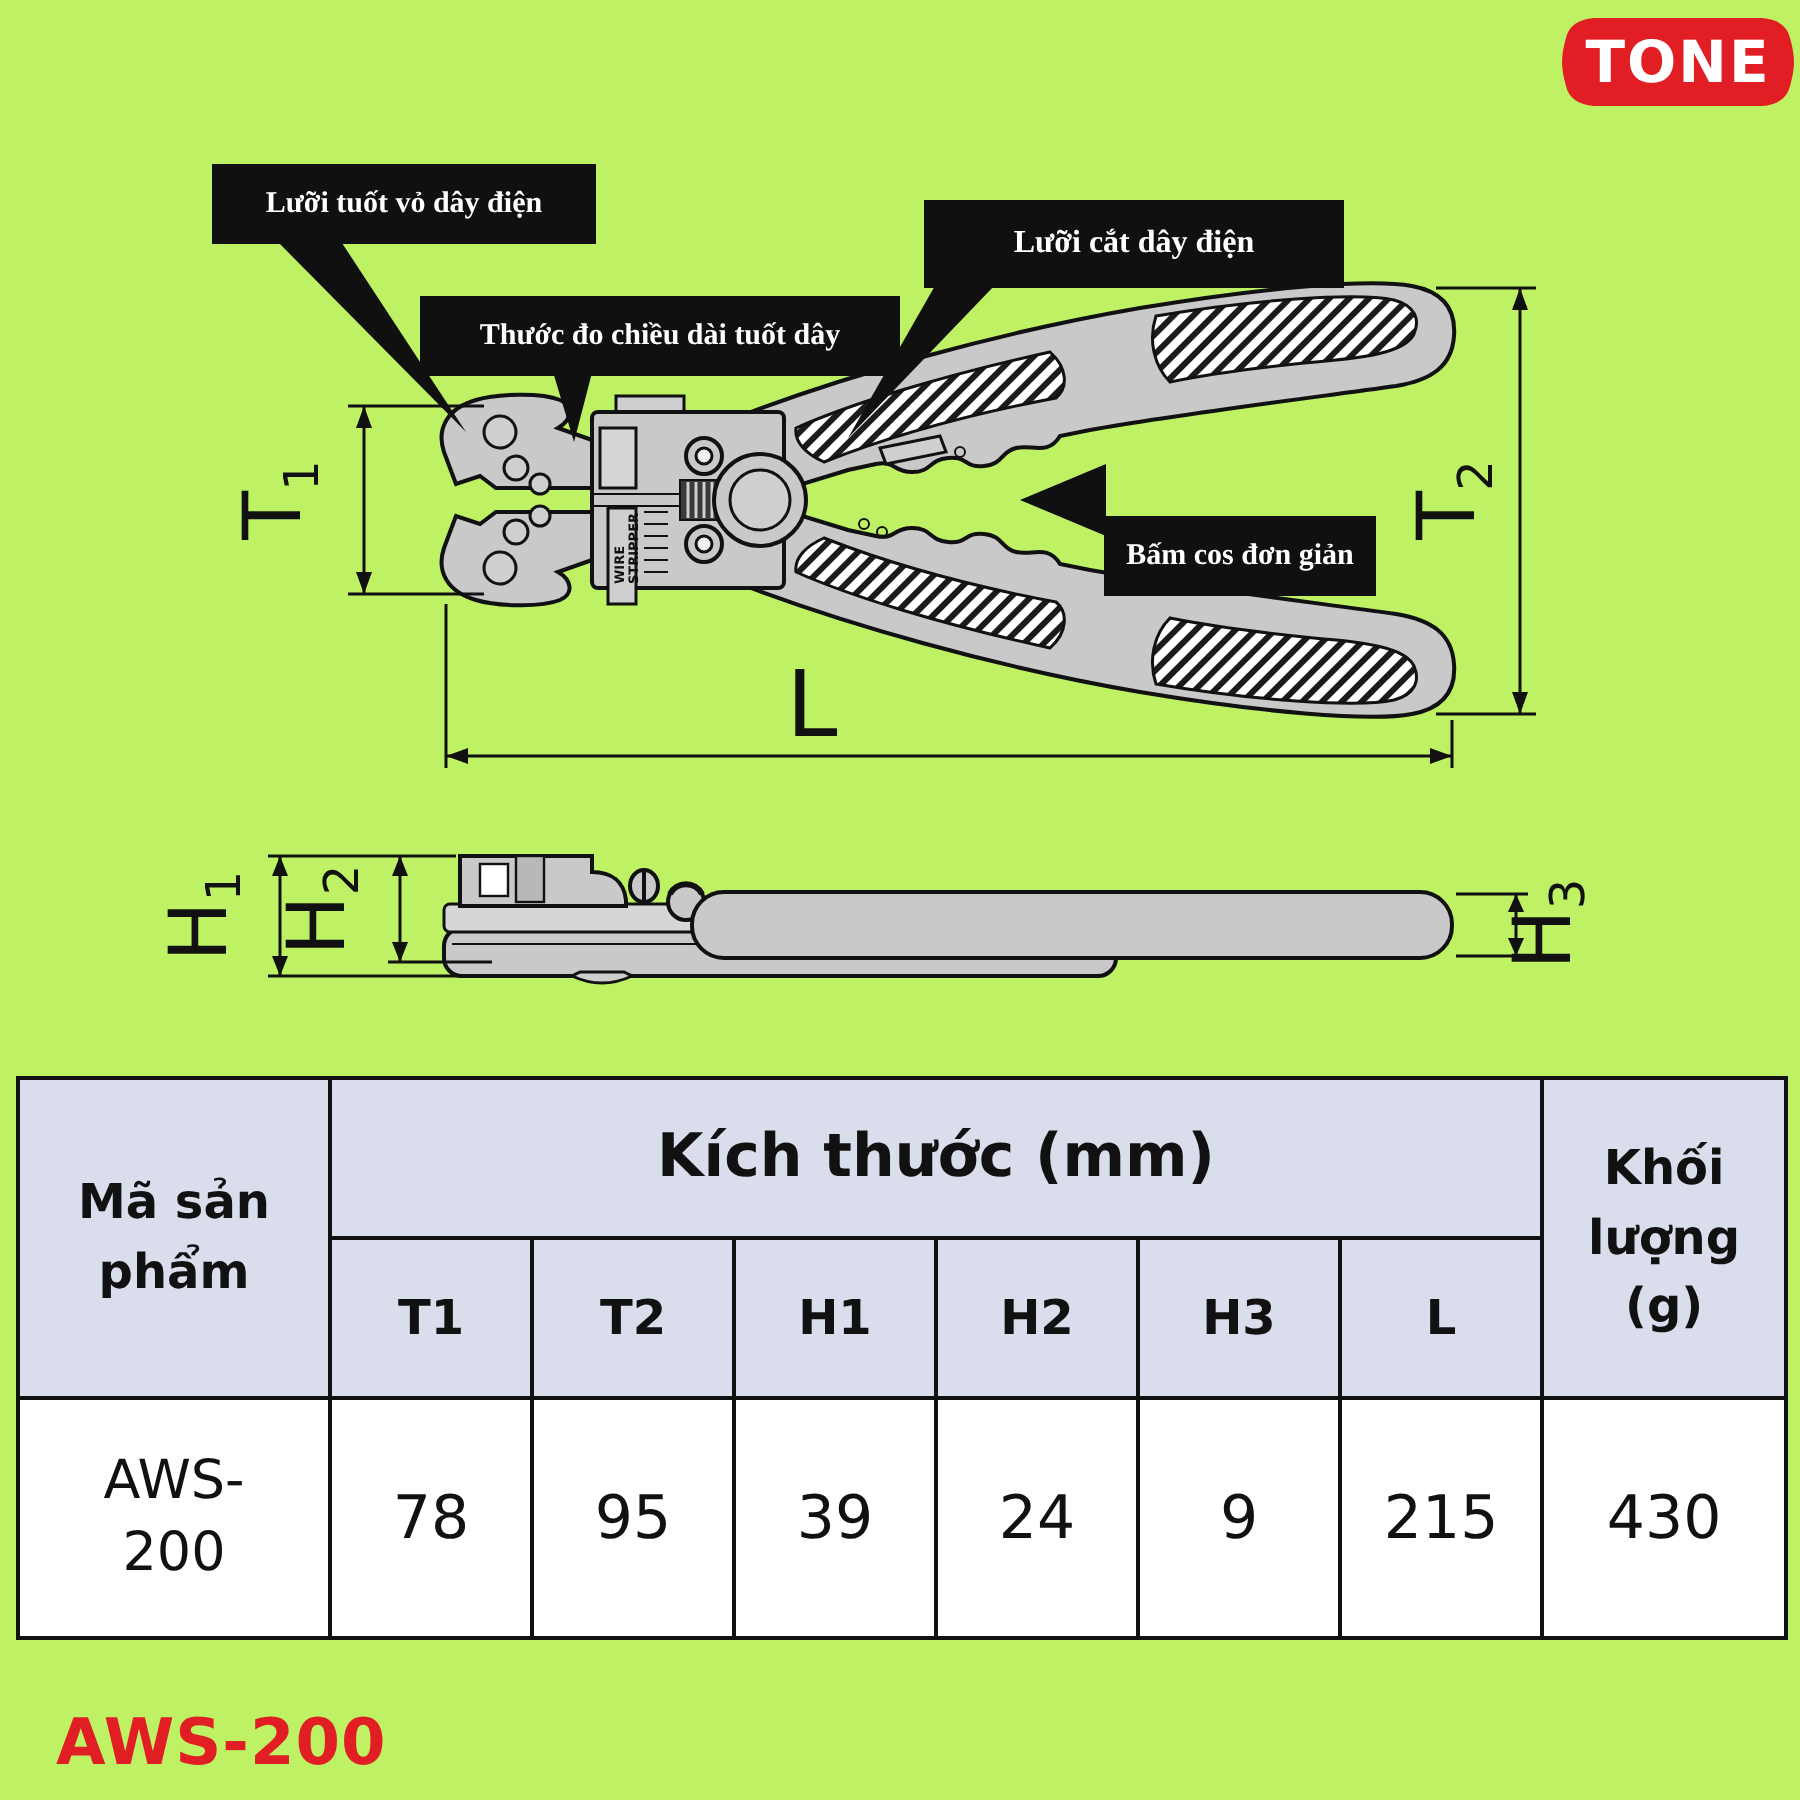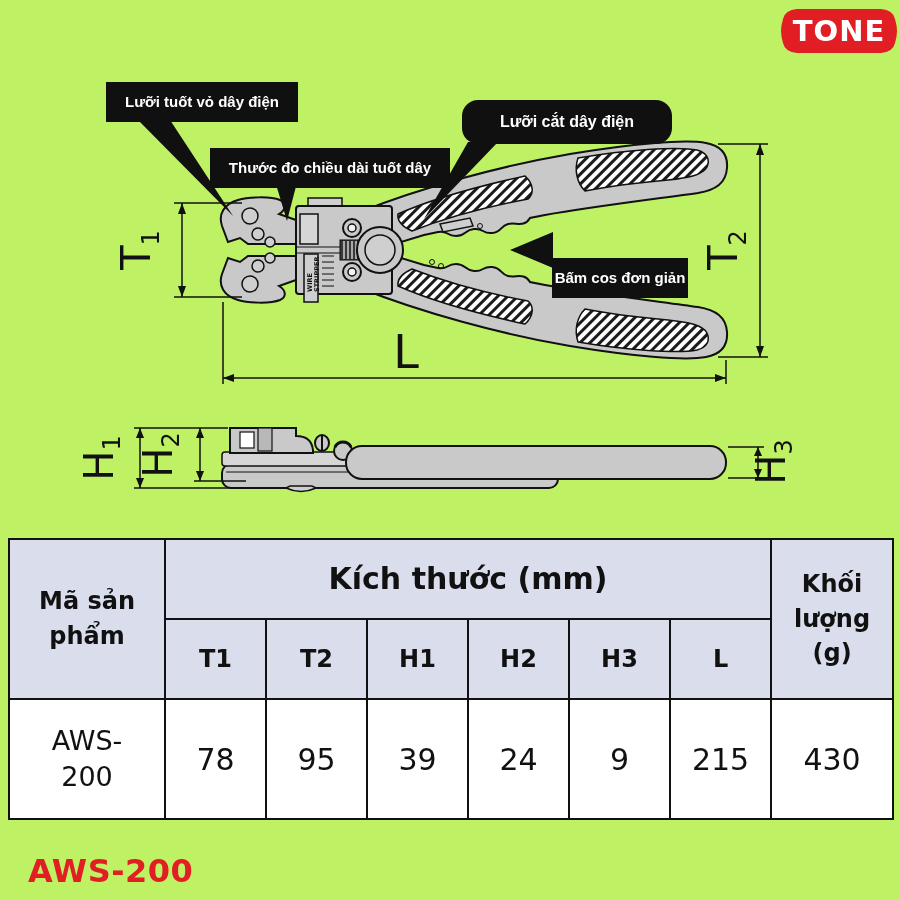--- a/index.html
+++ b/index.html
@@ -24,7 +24,7 @@
 
   
   .callout{position:absolute;background:#101010;color:#ffffff;
-           font-family:Liberation Sans, sans-serif;font-weight:bold;font-size:15px;
+           font-family:Liberation Serif, serif;font-weight:bold;font-size:15px;
            display:flex;align-items:center;justify-content:center;text-align:center;
            line-height:1.1;}
   .co1{left:106px;top:82px;width:192px;height:40px;}

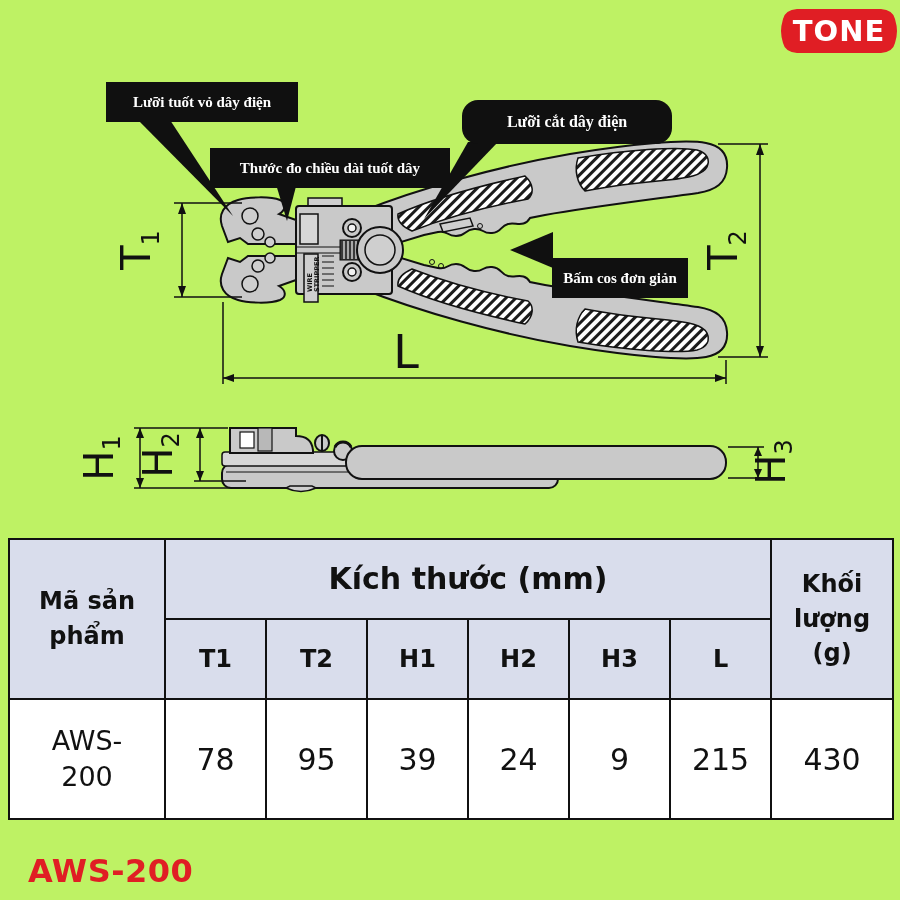--- a/index.html
+++ b/index.html
@@ -29,7 +29,7 @@
            line-height:1.1;}
   .co1{left:106px;top:82px;width:192px;height:40px;}
   .co2{left:210px;top:148px;width:240px;height:40px;}
-  .co3{left:462px;top:100px;width:210px;height:44px;font-size:16px;border-radius:16px;}
+  .co3{left:462px;top:100px;width:210px;height:44px;font-size:16px;}
   .co4{left:552px;top:230px;width:136px;height:40px;margin-top:28px;}
 
   

